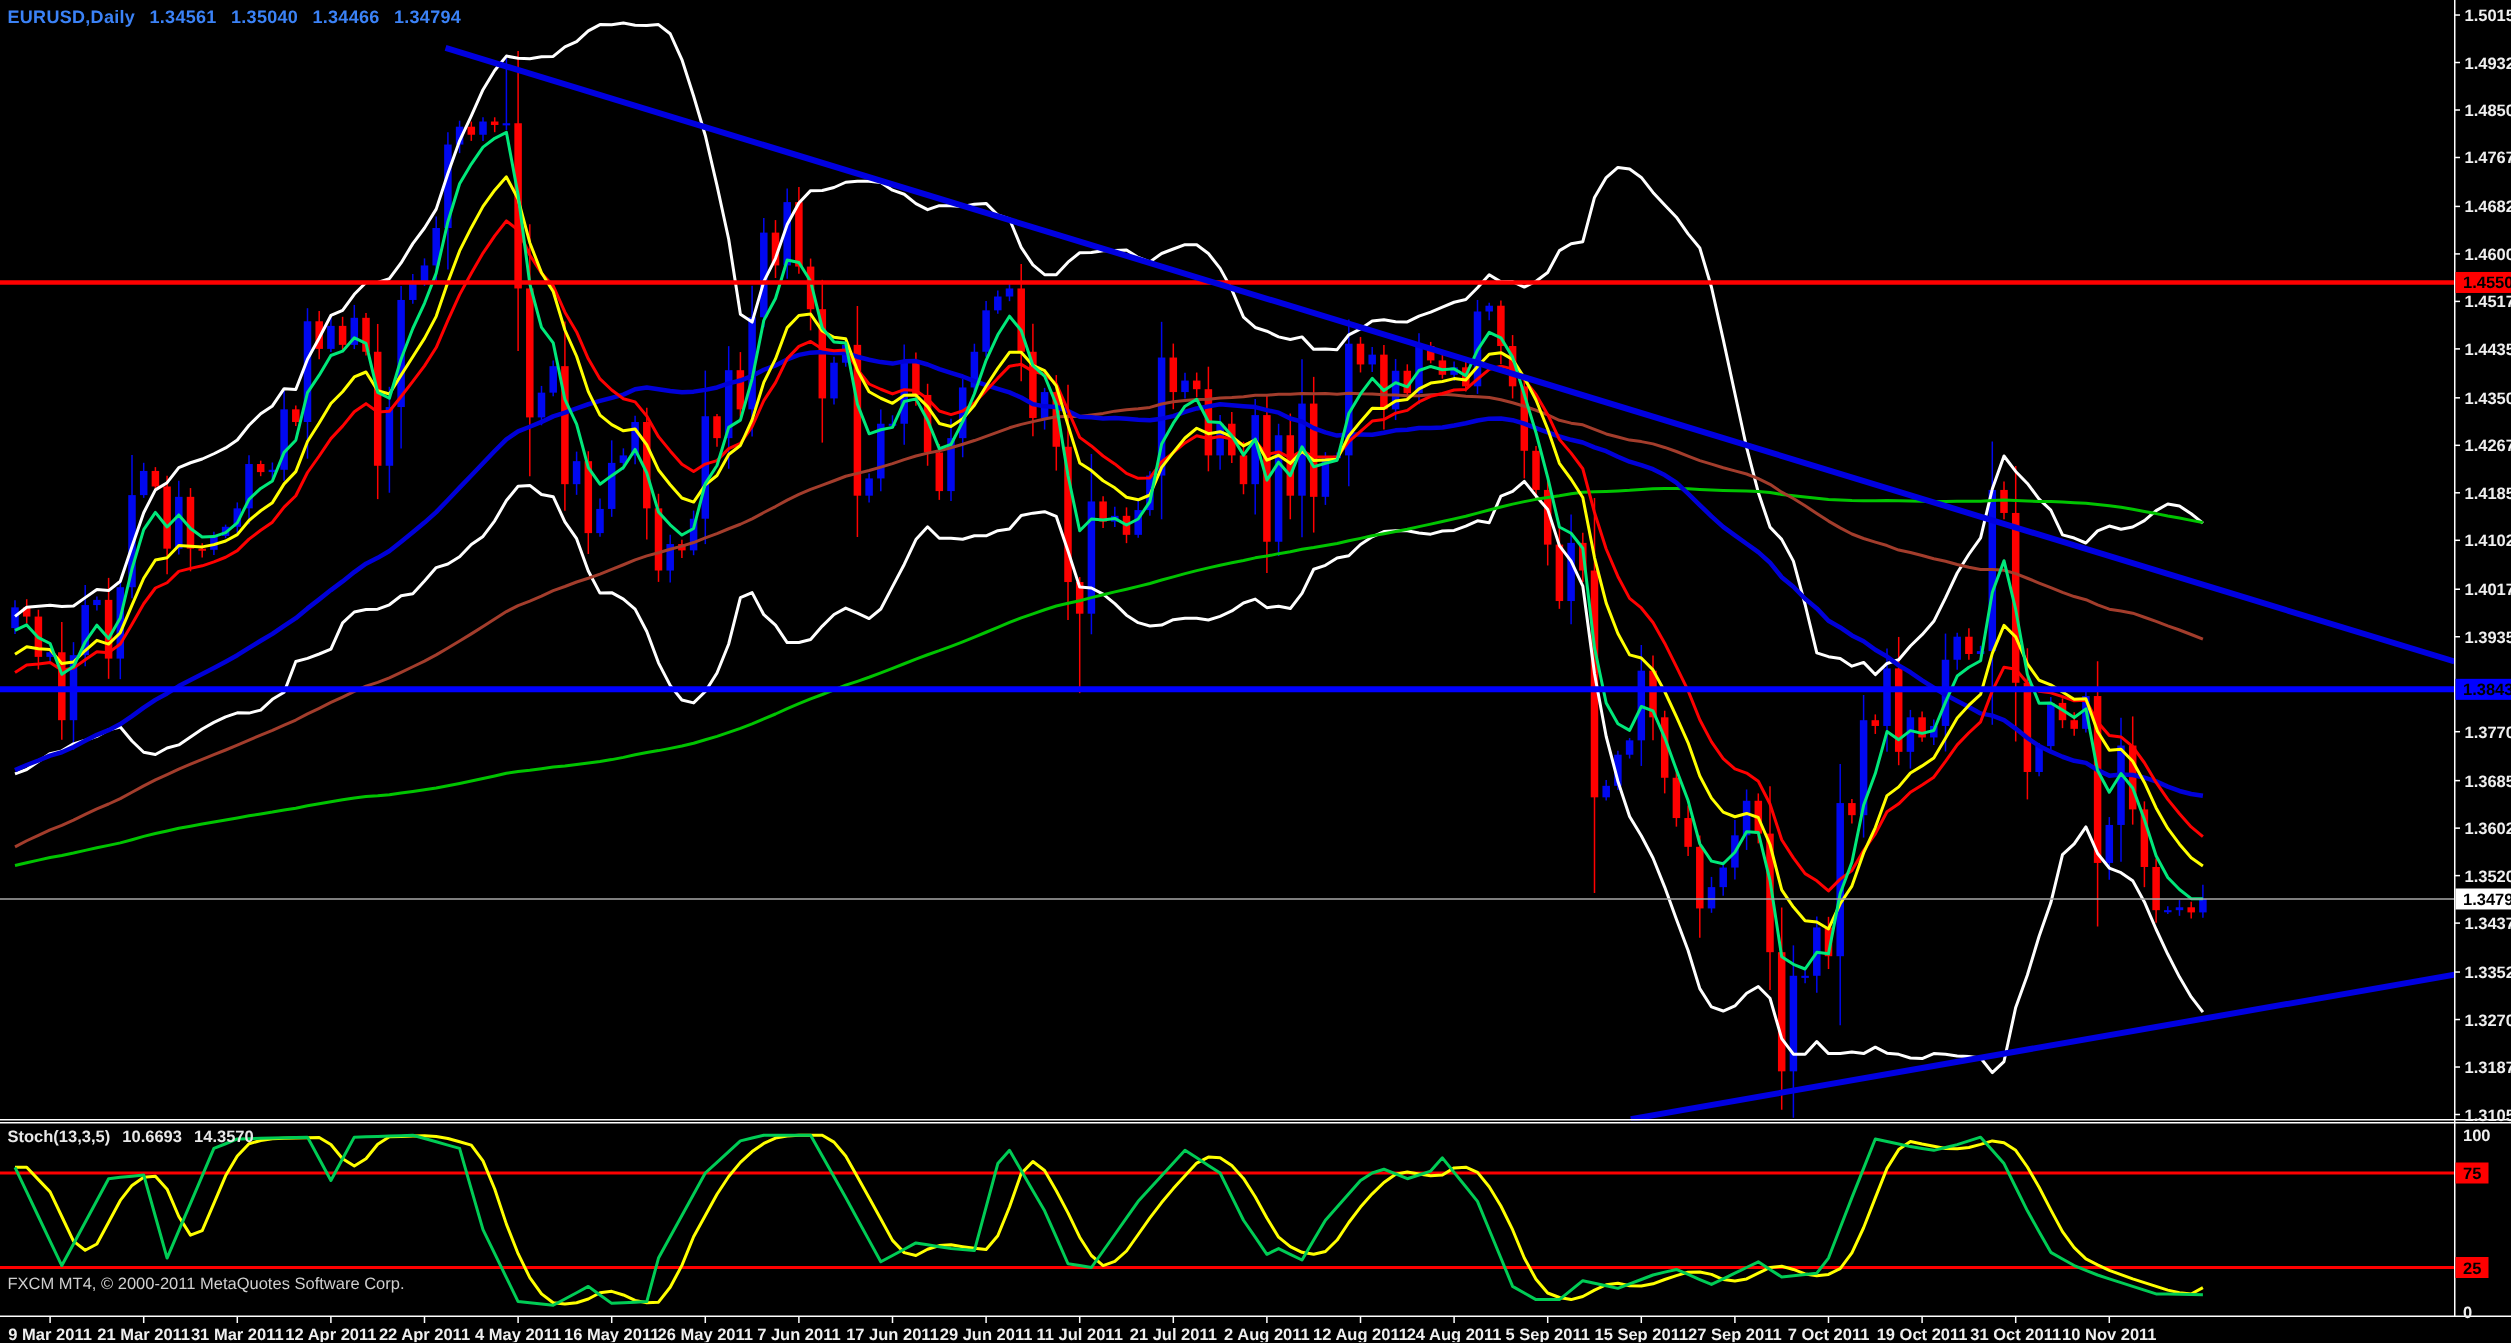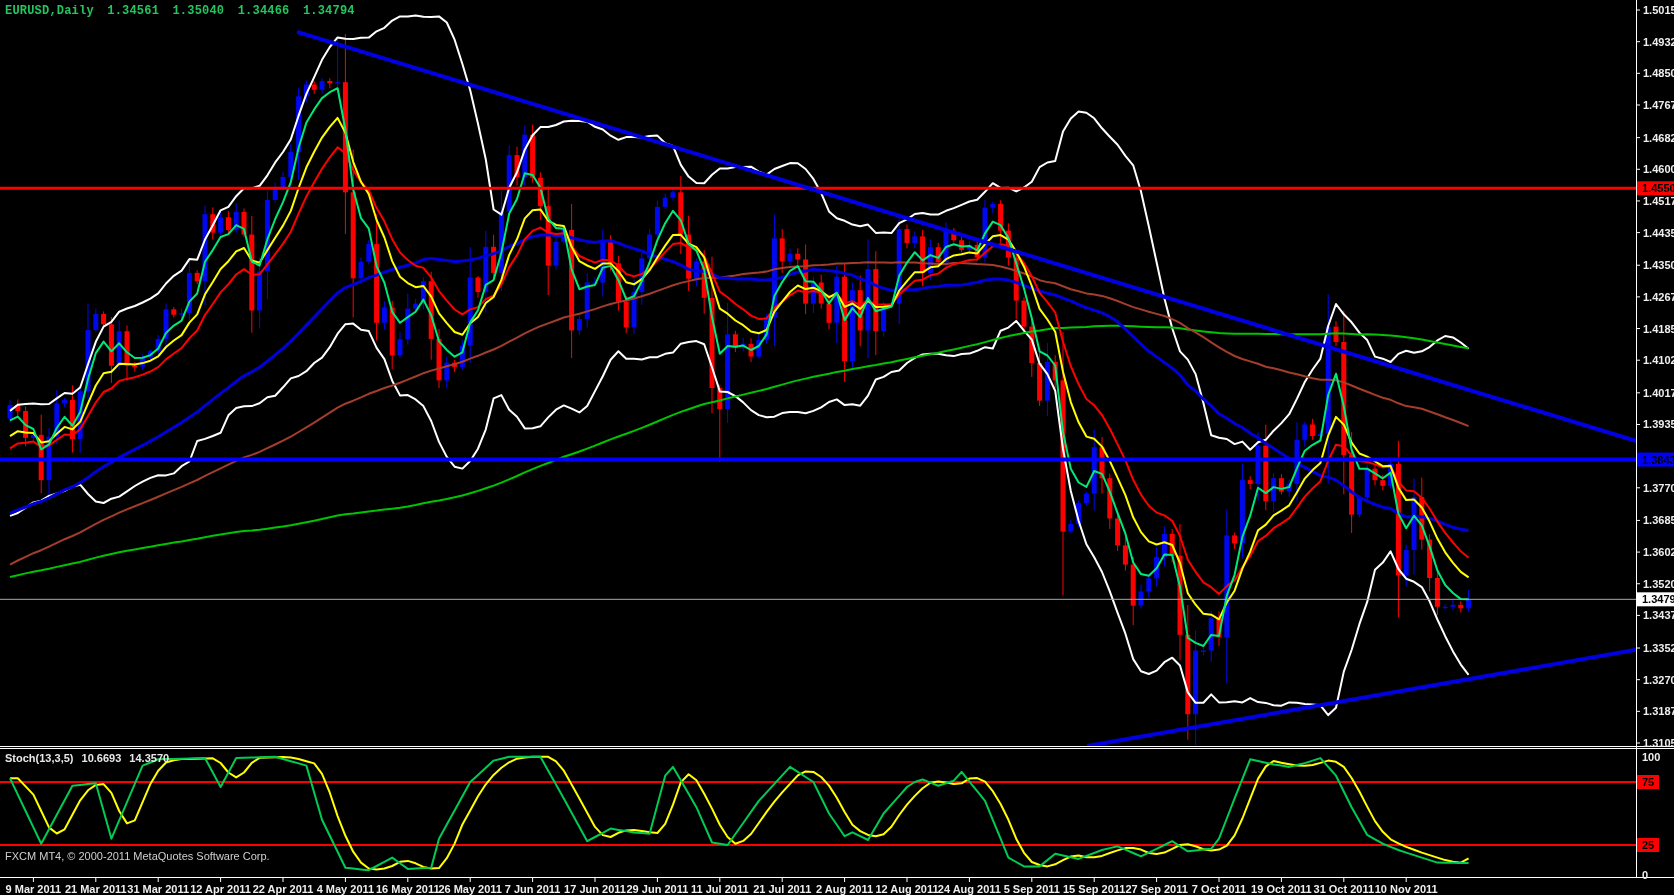--- a/index.html
+++ b/index.html
@@ -5,8 +5,8 @@
   html,body{margin:0;padding:0;background:#000;}
   .terminal{position:relative;width:1674px;height:895px;background:#000;overflow:hidden;
             font-family:"Liberation Sans",sans-serif;}
-  .hdr{position:absolute;left:5px;top:4px;color:#22c55e;font-size:12px;font-weight:bold;
-       letter-spacing:.2px;white-space:nowrap;font-family:Liberation Mono, monospace;}
+  .hdr{position:absolute;left:5px;top:4px;color:#3b82f6;font-size:12px;font-weight:bold;
+       letter-spacing:.2px;white-space:nowrap;}
   .hdr span{margin-right:6px;}
   .sublabel{position:absolute;left:5px;top:752px;color:#e8e8e8;font-size:11px;font-weight:bold;white-space:nowrap;}
   .sublabel span{margin-right:5px;}

